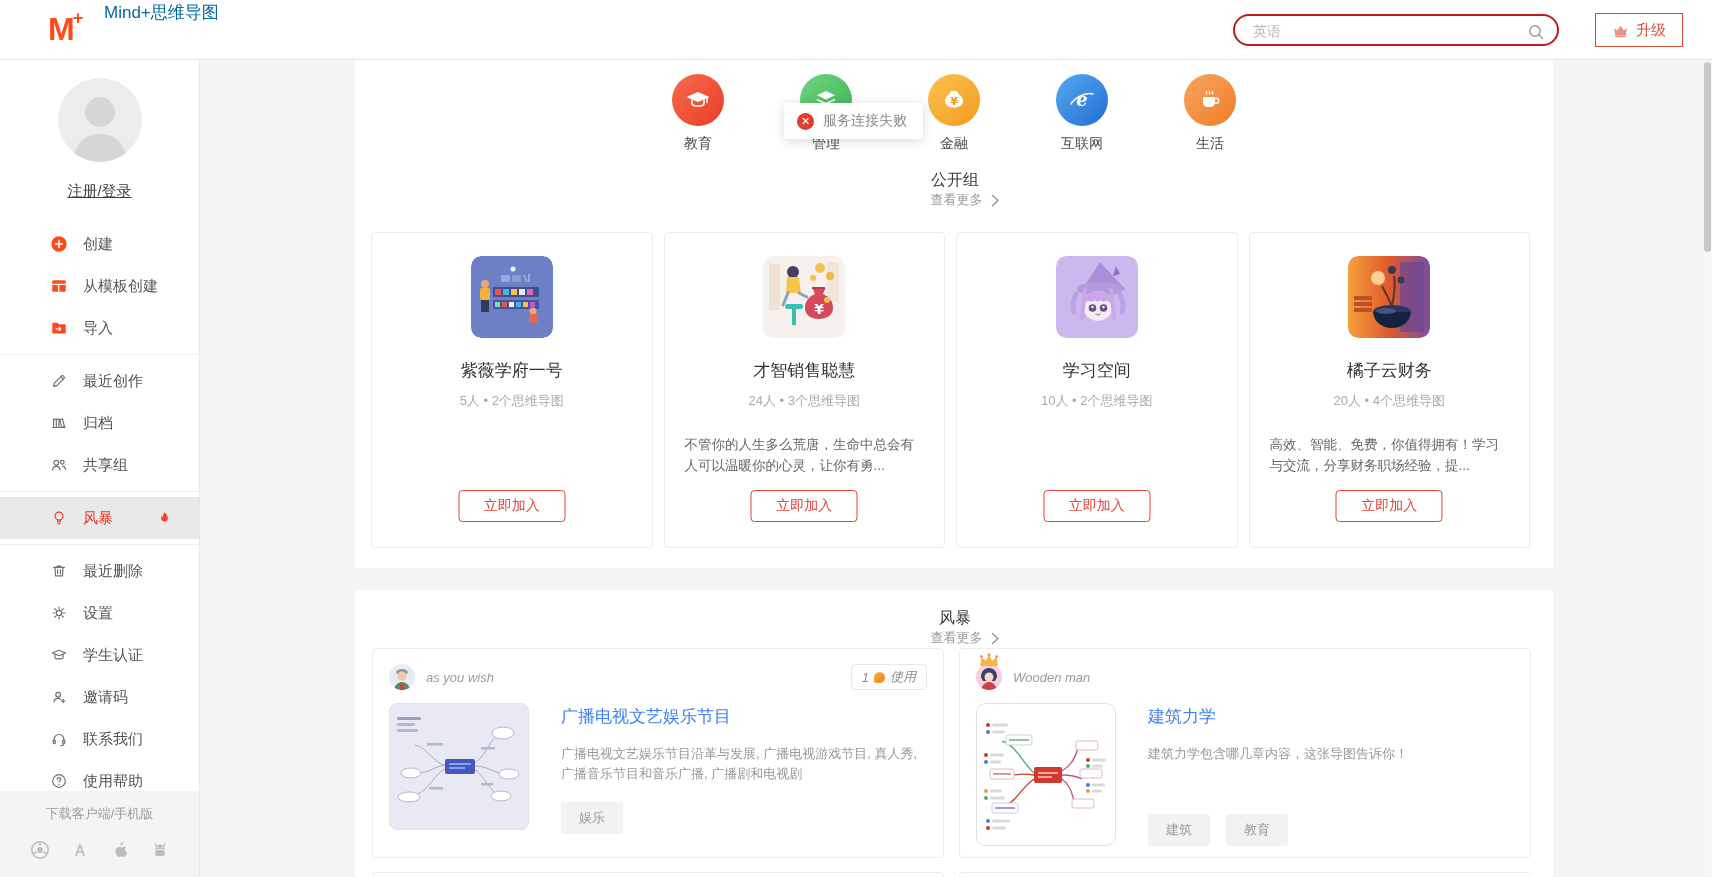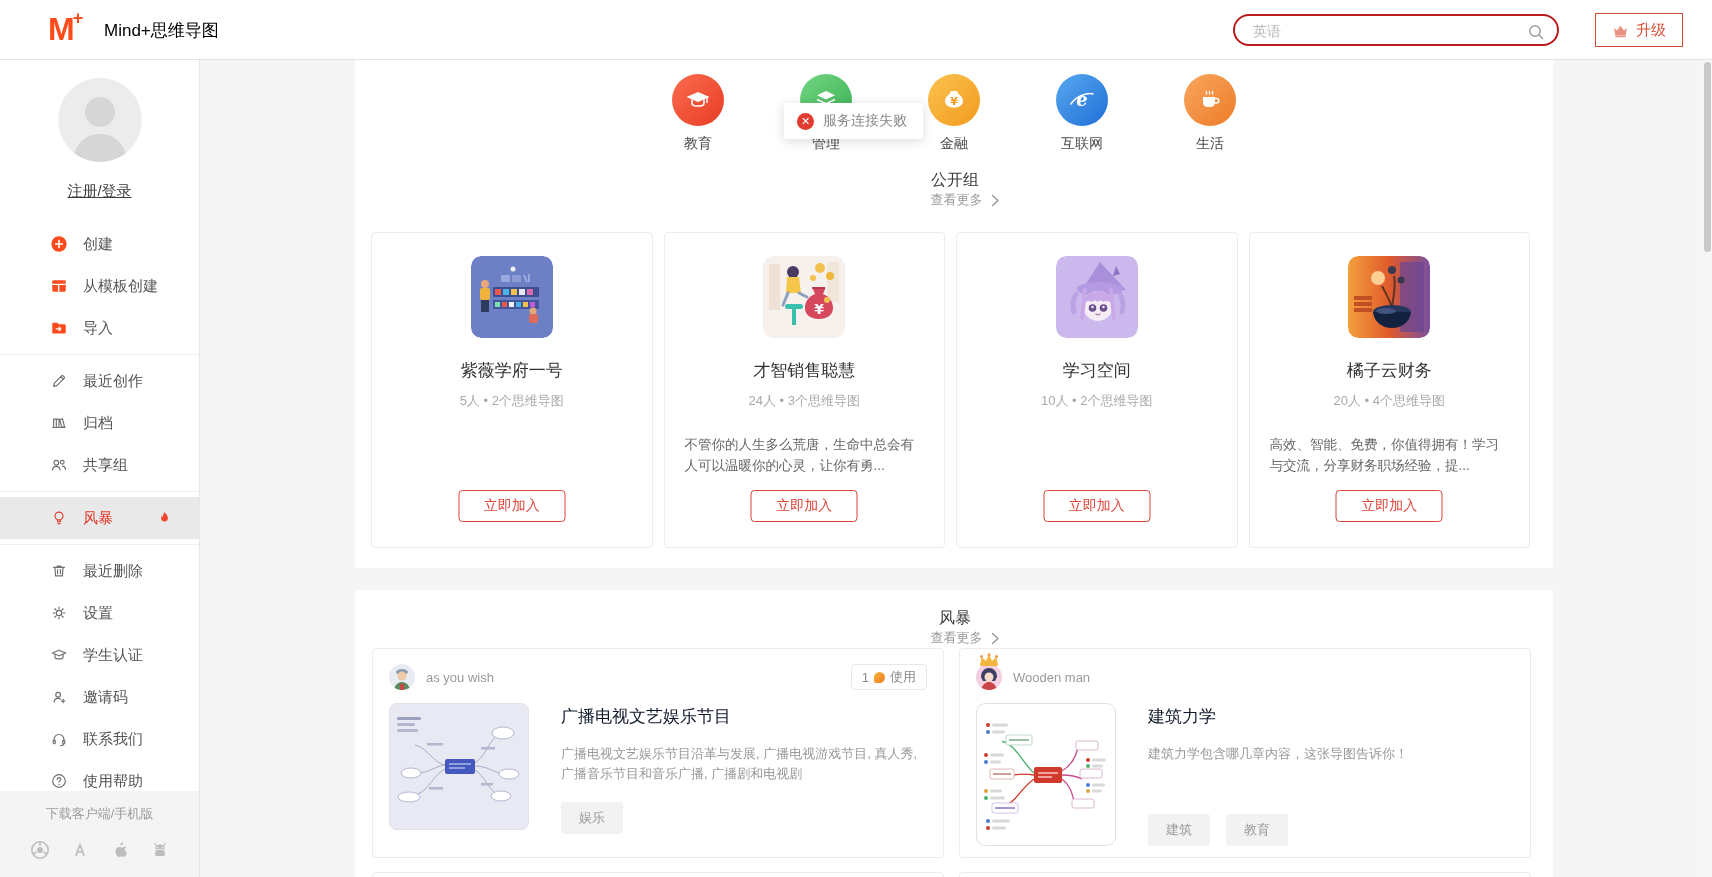--- a/index.html
+++ b/index.html
@@ -12,7 +12,7 @@
   .logo { position:absolute; left:48px; top:10px; display:flex; align-items:flex-start; cursor:pointer; }
   .logo-m { color:#ff4c1a; font-size:32px; font-weight:bold; line-height:38px; letter-spacing:-2px; }
   .logo-plus { color:#ff4c1a; font-size:18px; font-weight:bold; line-height:16px; }
-  .app-title { position:absolute; left:104px; top:19px; font-size:17px; color:#000000; }
+  .app-title { position:absolute; left:104px; top:1px; font-size:17px; color:#0369a1; }
   .search-box { position:absolute; left:1233px; top:14px; width:326px; height:32px; border:2px solid #b91c1c;
                 border-radius:16px; background:#fff; }
   .search-box input { position:absolute; left:18px; top:4px; width:270px; height:22px; border:none; outline:none;

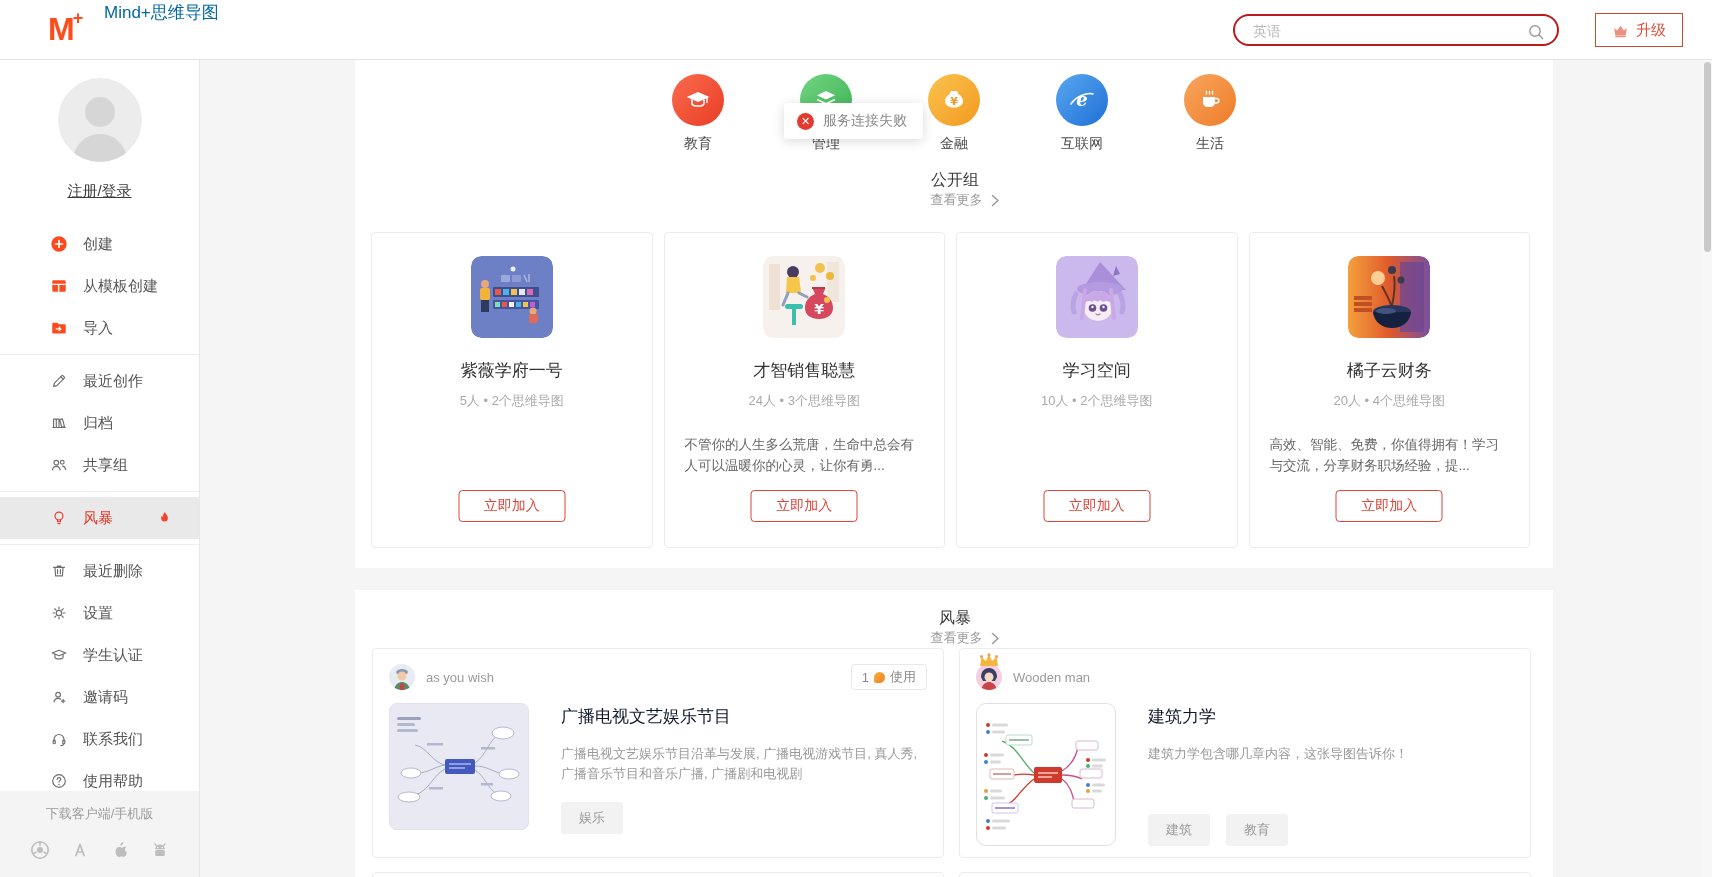--- a/index.html
+++ b/index.html
@@ -80,7 +80,7 @@
   
   .storm-cards { position:absolute; top:58px; left:17px; right:22px; display:flex; gap:15px; }
   .storm-card { flex:1; height:210px; background:#fff; border:1px solid #ececec; border-radius:4px; padding:15px 16px; position:relative; }
-  .s-head { display:flex; align-items:center; }
+  .s-head { display:flex; align-items:center;font-style:italic; }
   .s-avatar { width:26px; height:26px; border-radius:50%; overflow:hidden; position:relative; }
   .s-crown { position:absolute; top:-11px; left:1px; }
   .s-author { margin-left:11px; font-size:13px; color:#9a9a9a; }

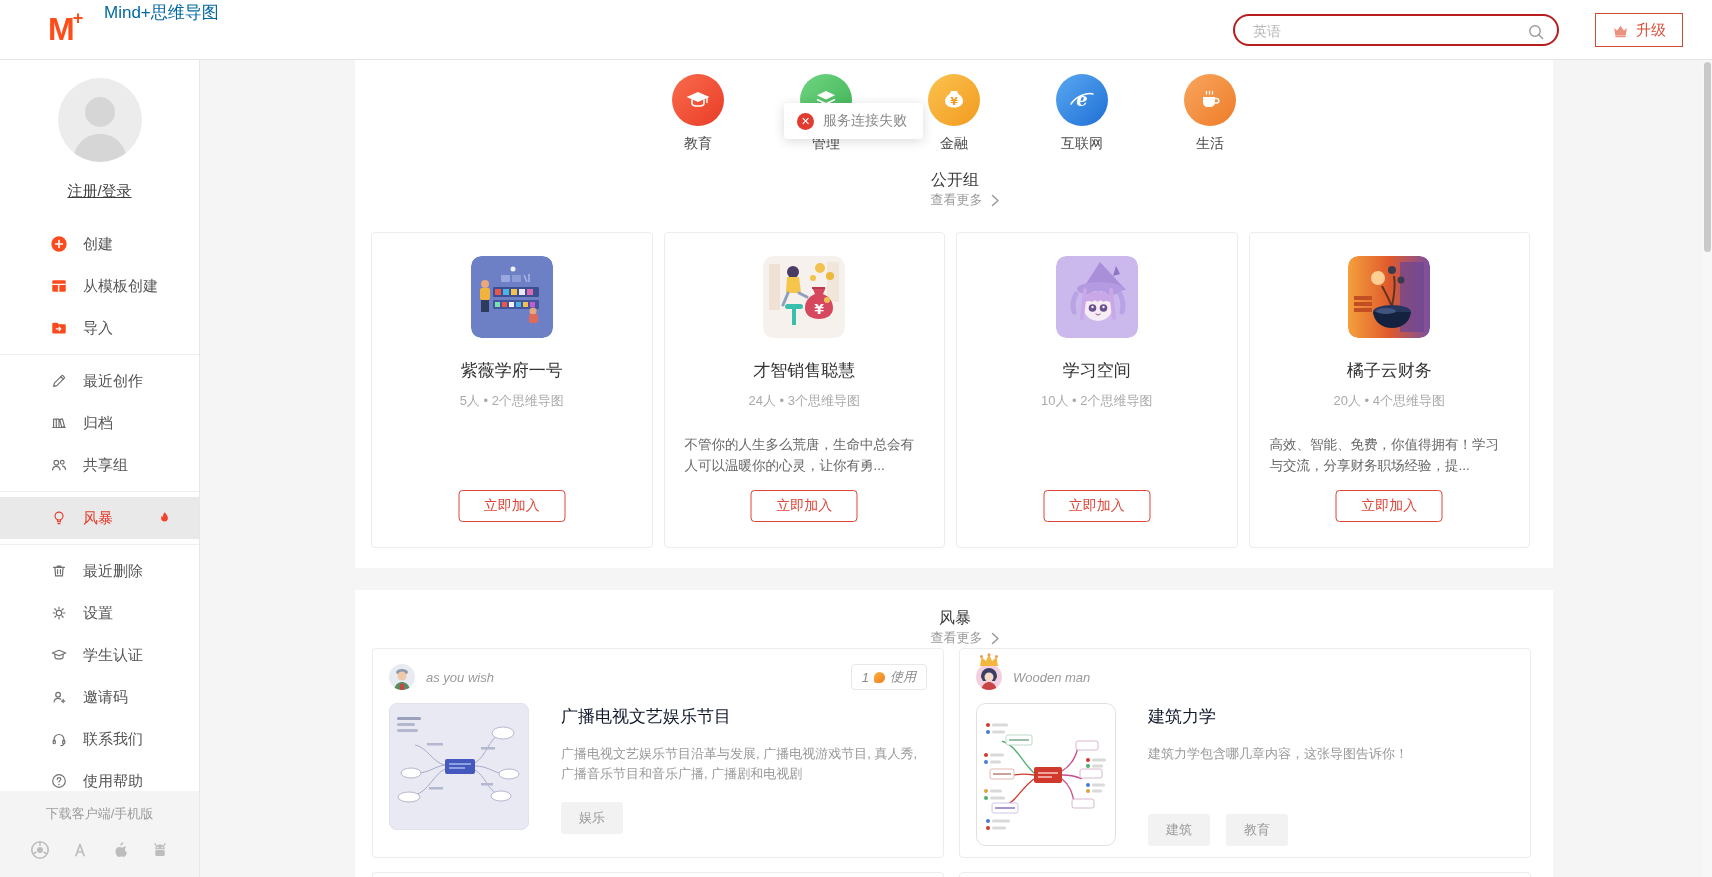--- a/index.html
+++ b/index.html
@@ -90,7 +90,7 @@
   .s-body { display:flex; margin-top:13px; }
   .s-thumb { flex:none; border-radius:8px; overflow:hidden; }
   .s-content { margin-left:32px; flex:1; display:flex; flex-direction:column; padding-top:2px; }
-  .s-title { font-size:17px; color:#0f172a; }
+  .s-title { font-size:17px; color:#3b82f6; }
   .s-desc { margin-top:16px; font-size:13px; color:#999; line-height:20px; max-width:480px; }
   .s-tags { margin-top:auto; display:flex; gap:16px; }
   .s-tag { background:#f2f2f2; color:#999; font-size:13px; padding:7px 18px; border-radius:3px; cursor:pointer; }

